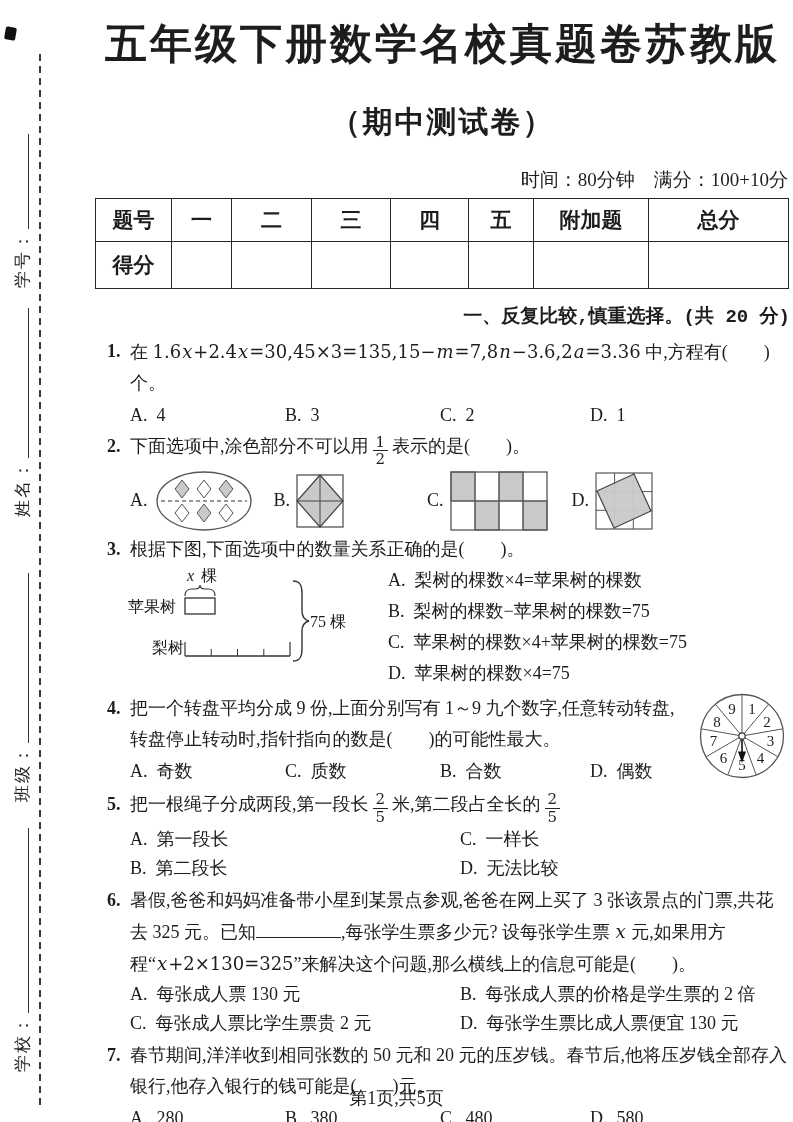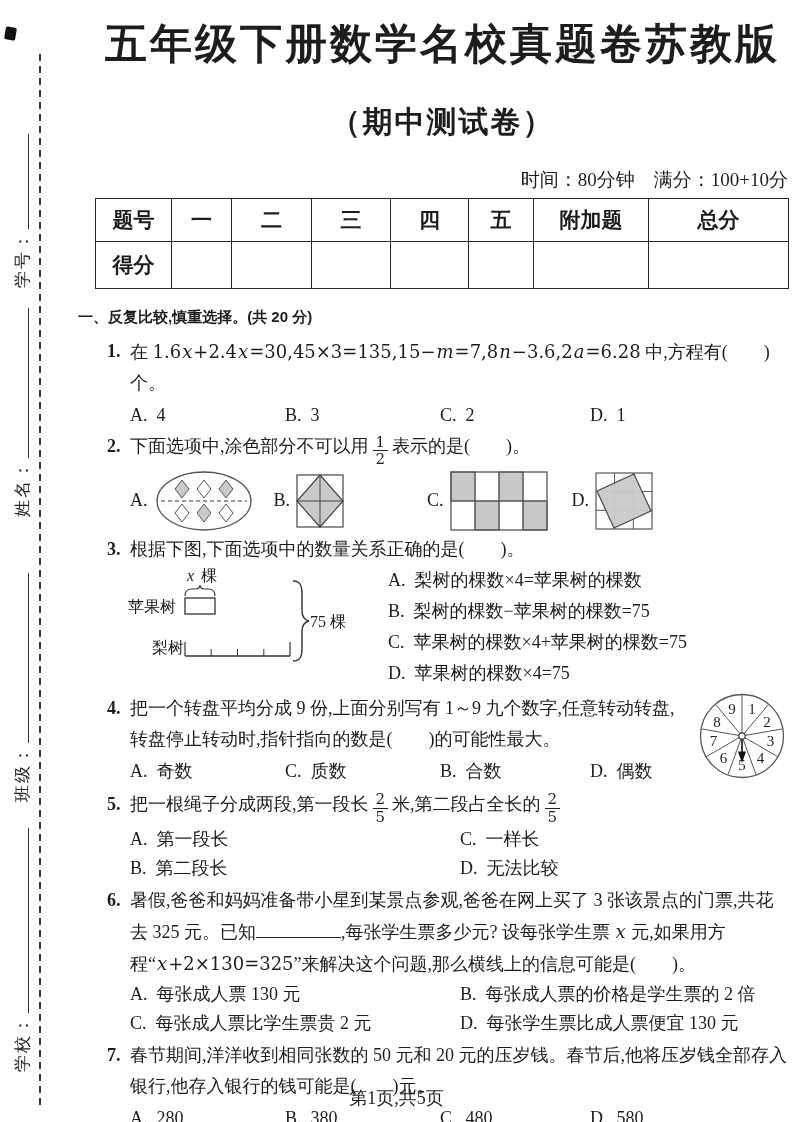--- a/index.html
+++ b/index.html
@@ -25,8 +25,8 @@
   table.score tr.hd td{height:42px;}
   table.score tr.sc td{height:46px;}
   
-  .sec{margin-left:-17px;margin-top:15px;font-family:Liberation Sans, sans-serif;
-       font-weight:700;font-size:15px;line-height:26px;}
+  .sec{margin-left:-17px;margin-top:15px;font-family:Liberation Mono, monospace;
+       font-weight:700;font-size:19px;line-height:26px;text-align:right;}
   .q{position:relative;font-size:18px;line-height:31px;}
   .qn{position:absolute;left:12px;top:0;font-weight:700;}
   .qb{margin-left:35px;}

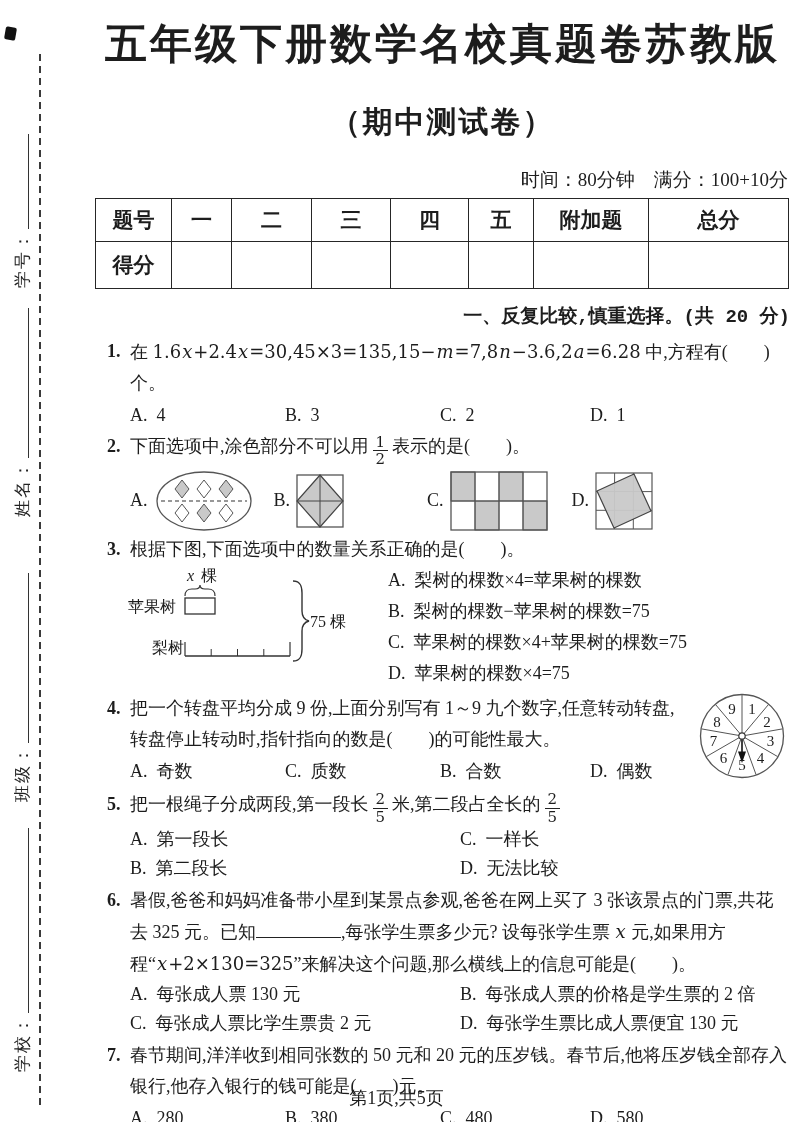--- a/index.html
+++ b/index.html
@@ -127,7 +127,7 @@
 
     <div class="q" style="margin-top:6px">
       <span class="qn">1.</span>
-      <div class="qb"><span>在 </span><span class="math">1.6</span><span class="mi">x</span><span class="math">+2.4</span><span class="mi">x</span><span class="math">=30,45×3=135,15−</span><span class="mi">m</span><span class="math">=7,8</span><span class="mi">n</span><span class="math">−3.6,2</span><span class="mi">a</span><span class="math">=6.28</span><span> 中,方程有(　　)个。</span></div>
+      <div class="qb"><span>在 </span><span class="math">1.6</span><span class="mi">x</span><span class="math">+2.4</span><span class="mi">x</span><span class="math">=30,45×3=135,15−</span><span class="mi">m</span><span class="math">=7,8</span><span class="mi">n</span><span class="math">−3.6,2</span><span class="mi">a</span><span class="math">=3.36</span><span> 中,方程有(　　)个。</span></div>
       <div class="optrow">
         <span class="opt"><span class="ok">A.</span><span>4</span></span>
         <span class="opt"><span class="ok">B.</span><span>3</span></span>

